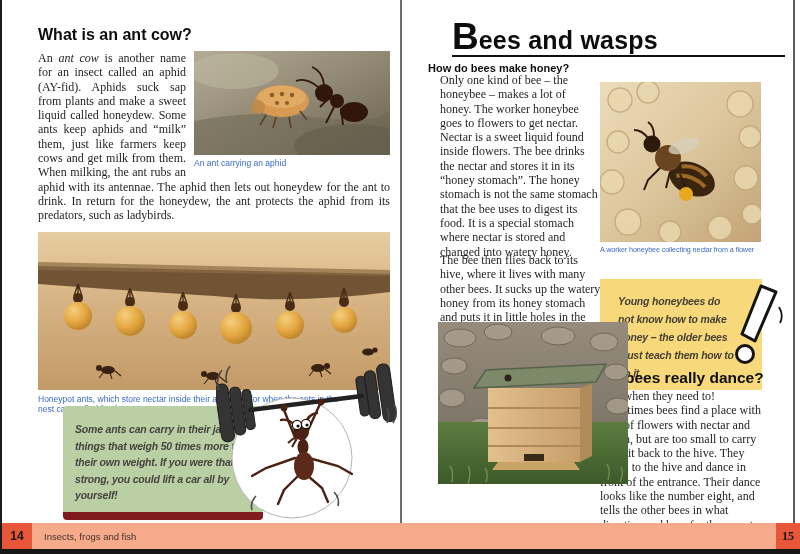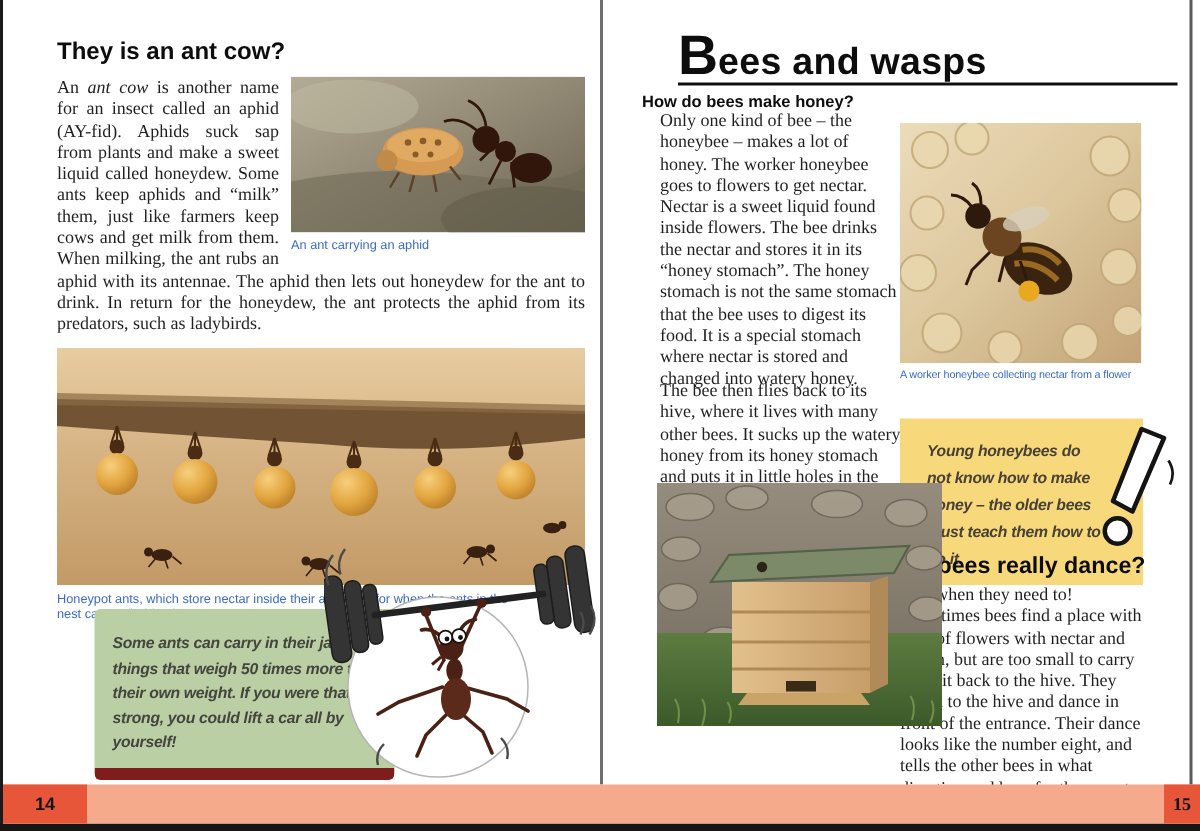--- a/index.html
+++ b/index.html
@@ -84,7 +84,7 @@
 <div class="bottom-strip"></div>
 
 <div class="left-content">
-  <h2 class="headline">They is an ant cow?</h2>
+  <h2 class="headline">What is an ant cow?</h2>
   <div class="para-wrap body-text">
     <figure class="fig-aphid" style="margin-top:0;margin-right:0;">
       <div class="photo aphid-photo">

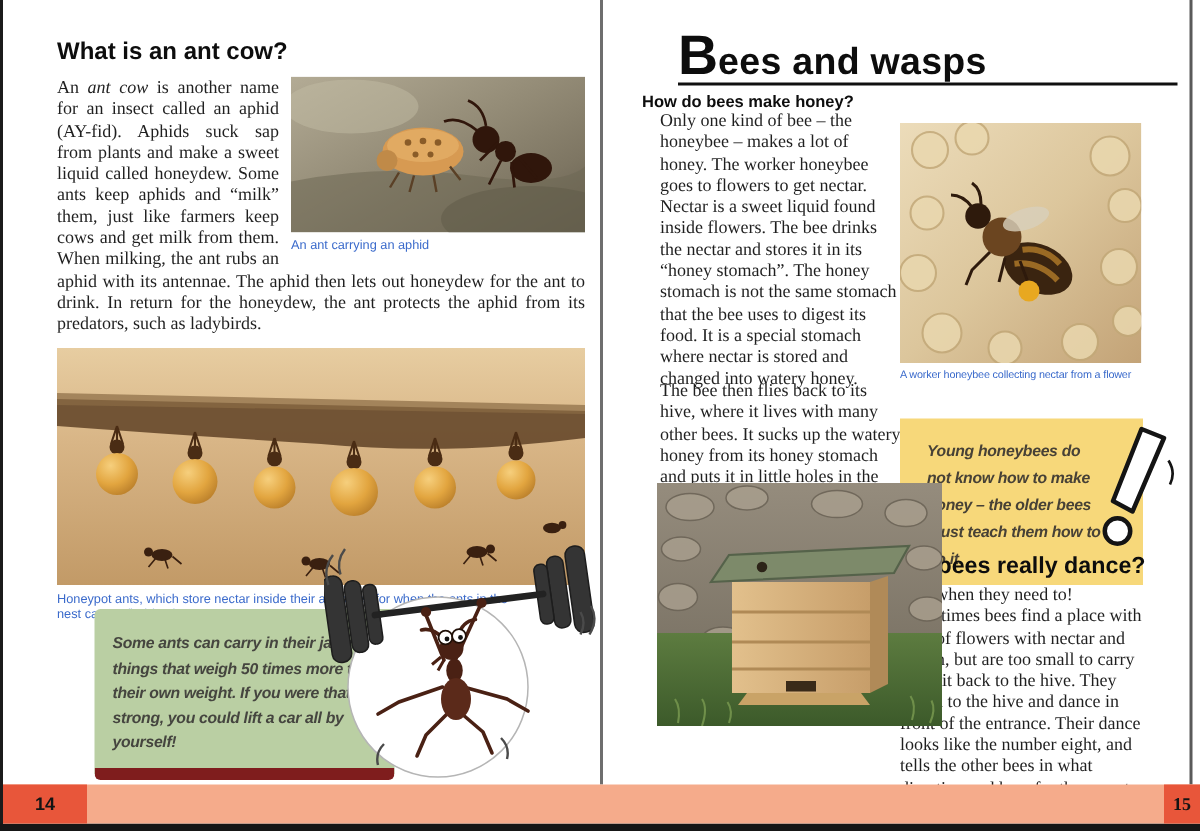--- a/index.html
+++ b/index.html
@@ -15,7 +15,7 @@
 
   
   .footer{position:absolute;left:2px;top:523px;width:798px;height:26px;background:#f5ab8b;display:flex;align-items:stretch;font-family:"Liberation Sans",sans-serif;}
-  .pagenum{width:56px;background:#e8563a;color:#141414;font-weight:bold;font-size:12px;display:flex;align-items:center;justify-content:center;}
+  .pagenum{width:30px;background:#e8563a;color:#141414;font-weight:bold;font-size:12px;display:flex;align-items:center;justify-content:center;}
   .pagenum.right{width:24px;margin-left:auto;font-family:Liberation Serif, serif;}
   .footer-label{font-size:9.5px;color:#433228;display:flex;align-items:center;margin-left:12px;}
   .footer-label.right{margin-left:auto;margin-right:12px;}

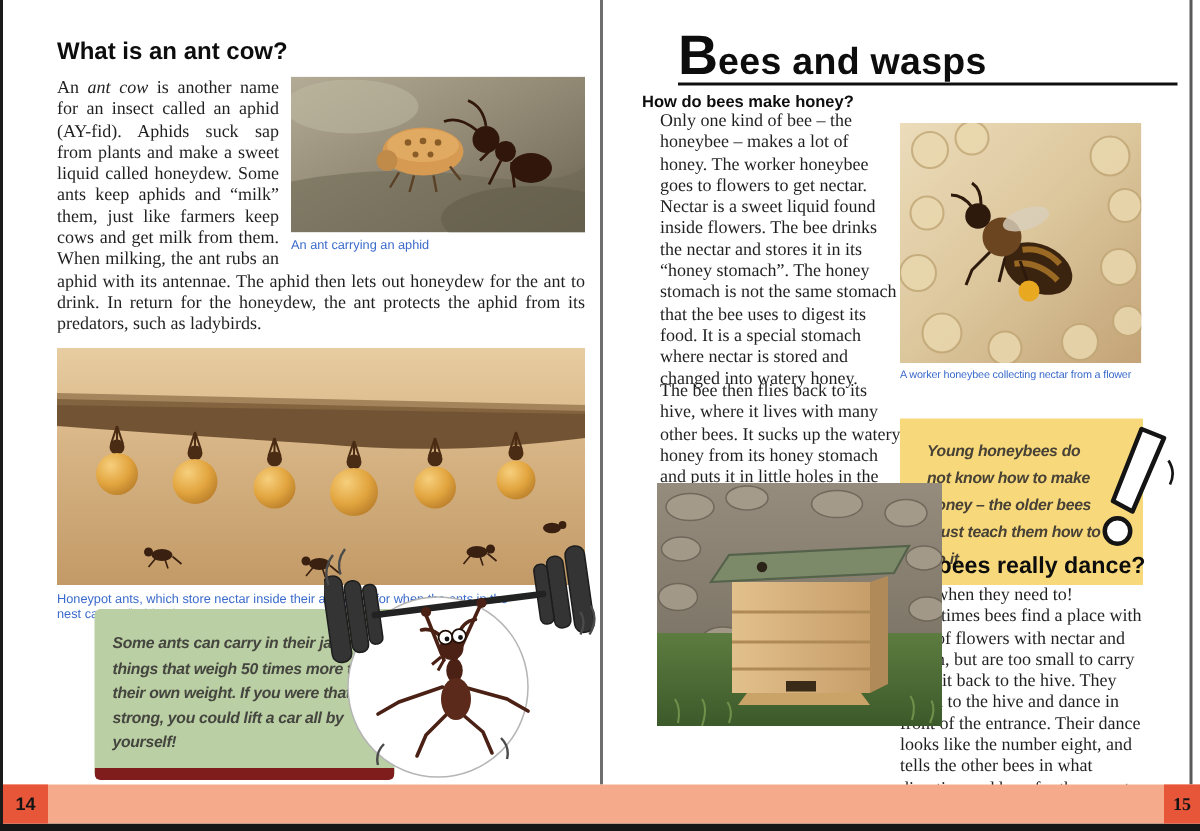--- a/index.html
+++ b/index.html
@@ -366,6 +366,7 @@
 
 <div class="footer">
   <div class="pagenum">14</div>
+  <div class="footer-label">Insects, frogs and fish</div>
   <div class="pagenum right">15</div>
 </div>
 

